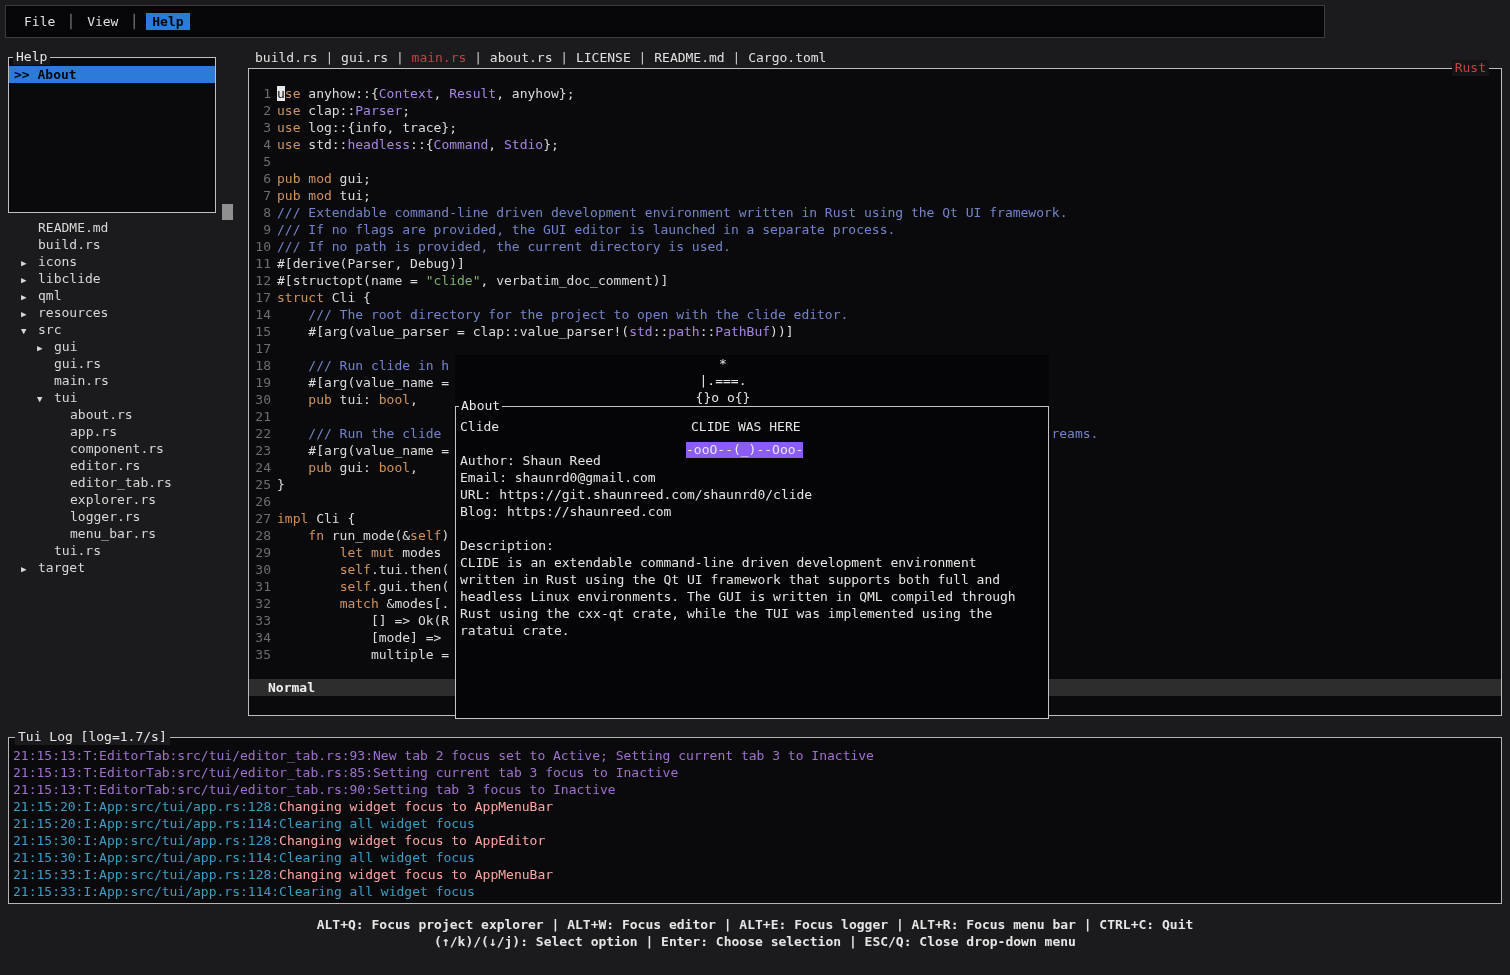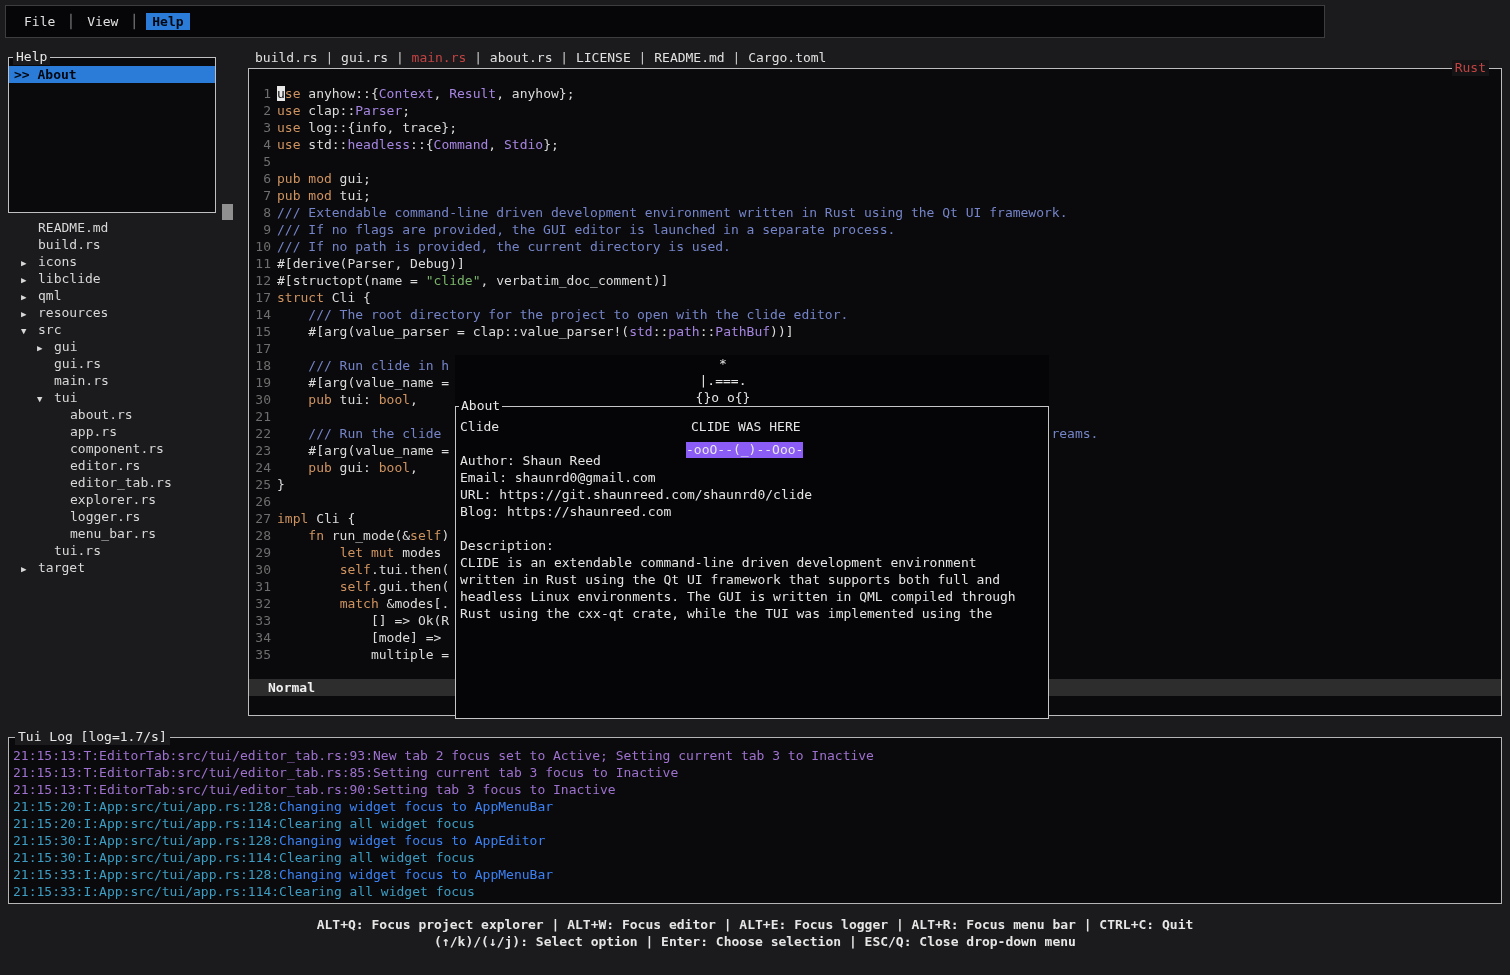--- a/index.html
+++ b/index.html
@@ -218,6 +218,7 @@
         <div class="popup-row">written in Rust using the Qt UI framework that supports both full and</div>
         <div class="popup-row">headless Linux environments. The GUI is written in QML compiled through</div>
         <div class="popup-row">Rust using the cxx-qt crate, while the TUI was implemented using the</div>
+        <div class="popup-row">ratatui crate.</div>
       </div>
   </div>
 </div>

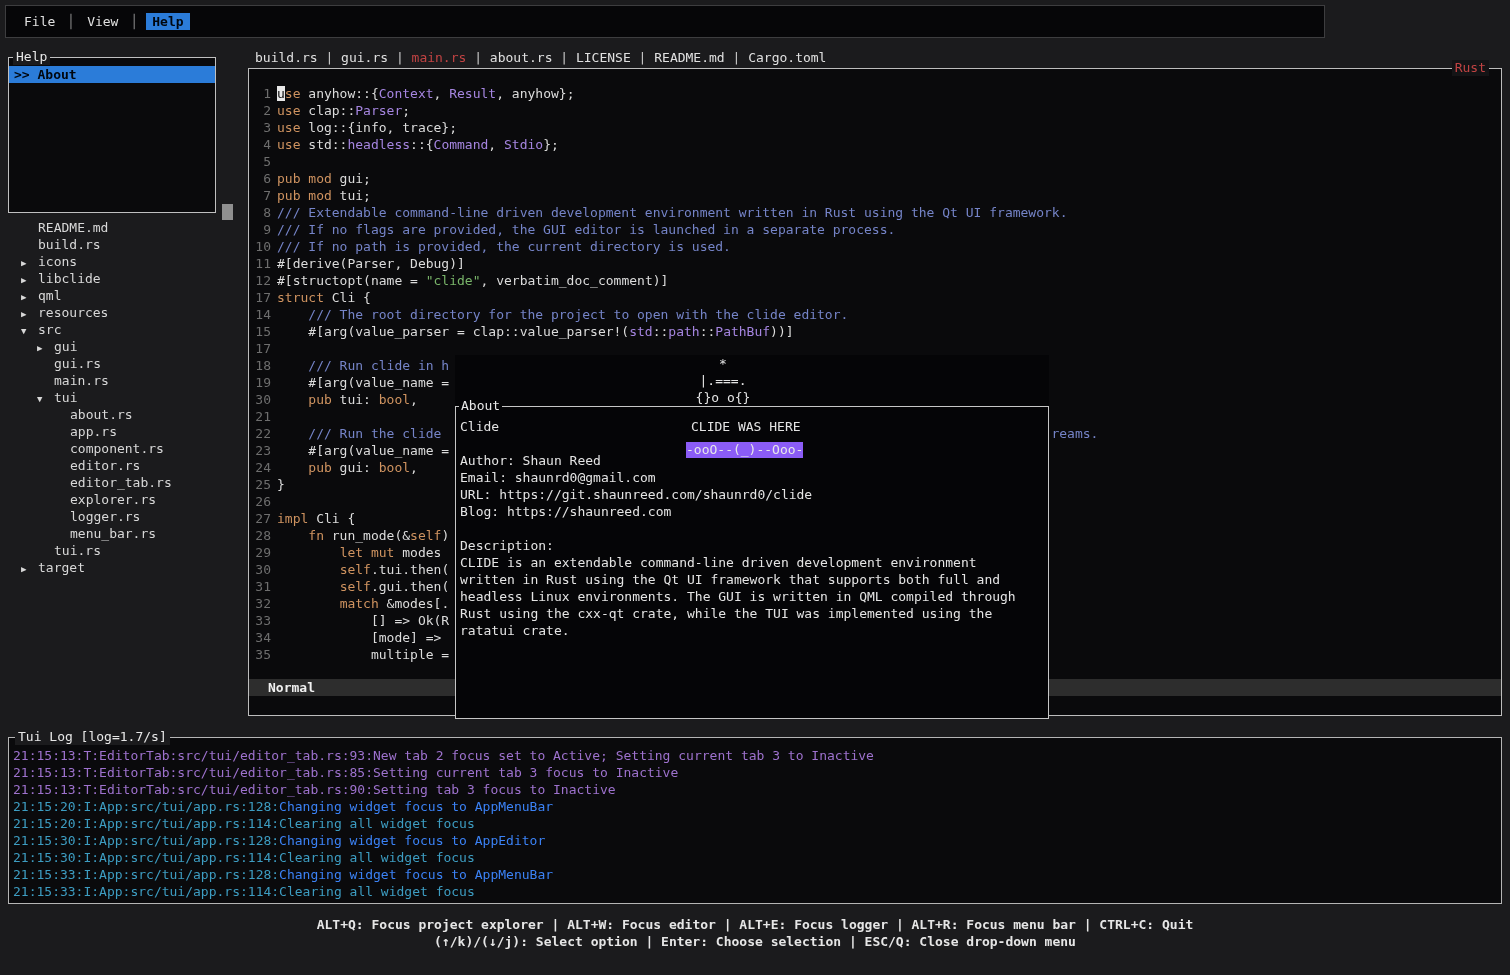--- a/index.html
+++ b/index.html
@@ -105,7 +105,7 @@
   .log-line.trace span { color:#9e72ce; }
   .log-line.info span { color:#3d9dc2; }
   .log-line.info_accent .log-prefix { color:#3d9dc2; }
-  .log-line.info_accent .log-msg { color:#3b82f6; }
+  .log-line.info_accent .log-msg { color:#fca5a5; }
 
   
   .help-bar { position:absolute; left:0; right:0; top:916px; text-align:center; font-weight:bold; }

